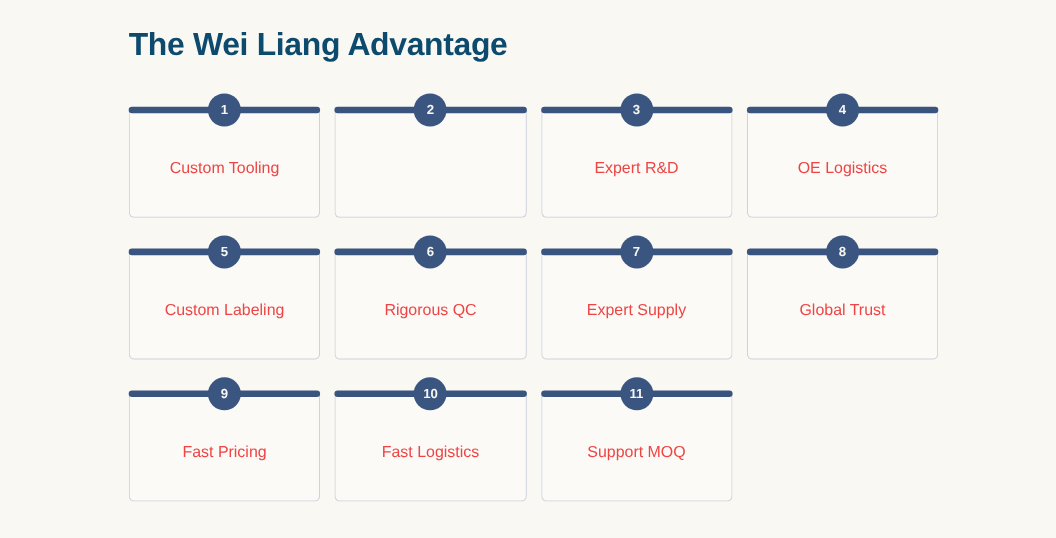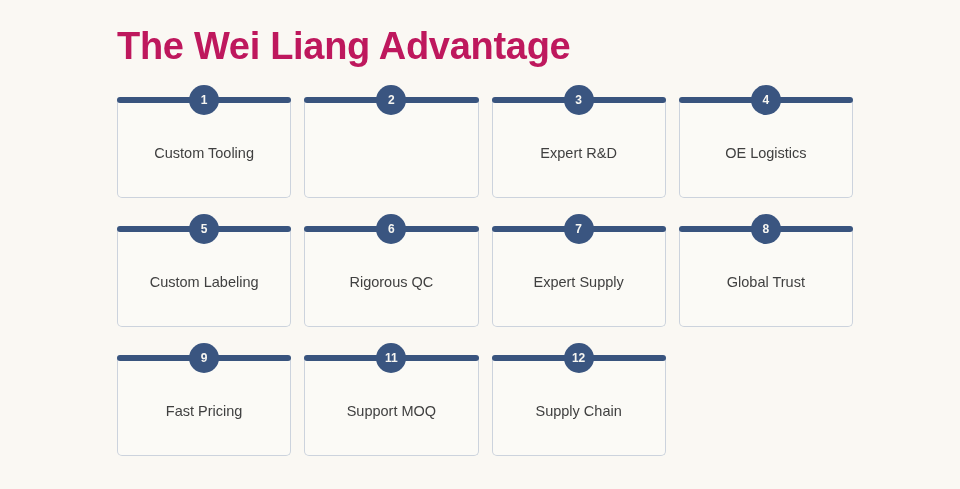--- a/index.html
+++ b/index.html
@@ -23,10 +23,10 @@
     position: absolute;
     left: 117px;
     top: 24px;
-    font-size: 38px;
+    font-size: 29px;
     font-weight: bold;
     letter-spacing: -0.3px;
-    color: #be185d;
+    color: #0c4a6e;
     white-space: nowrap;
     line-height: 1.2;
   }

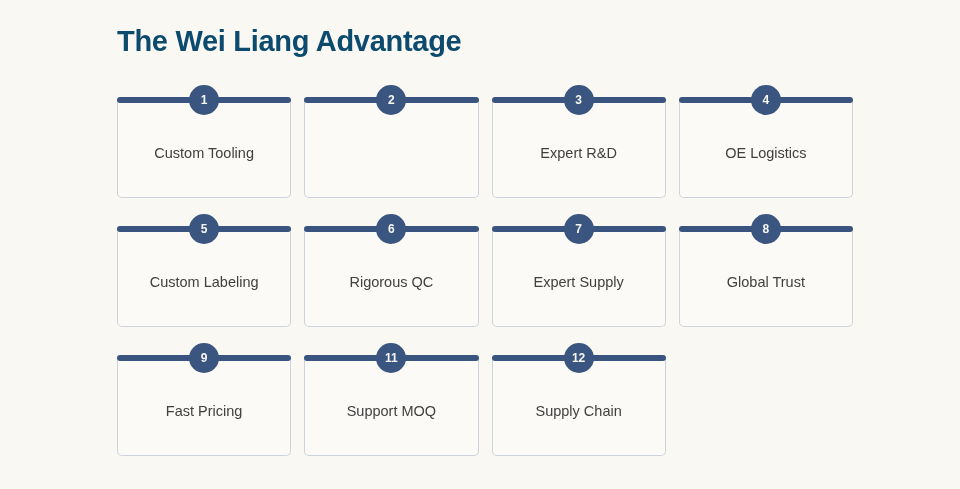--- a/index.html
+++ b/index.html
@@ -83,7 +83,7 @@
   .card-label {
     margin-top: 40px;
     font-size: 14.5px;
-    color: #404040;
+    color: #ef4444;
     text-align: center;
     line-height: 1.25;
     padding: 0 8px;

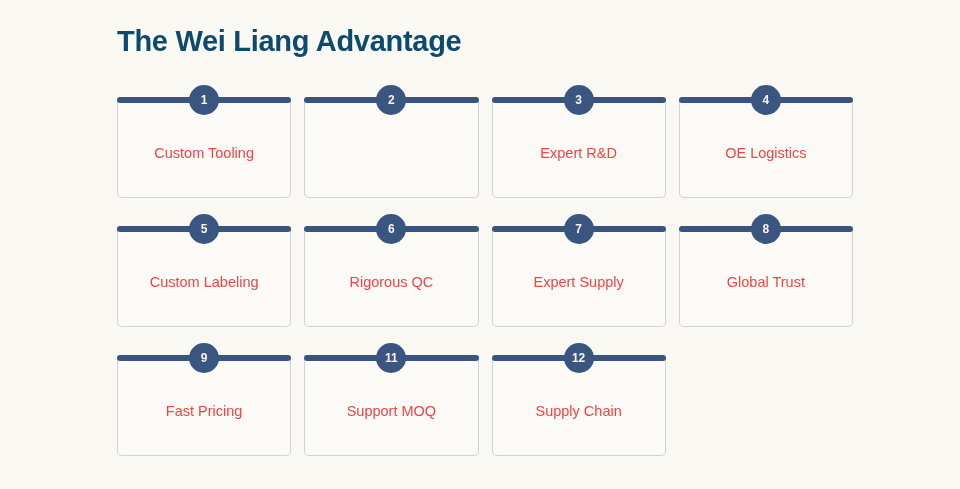--- a/index.html
+++ b/index.html
@@ -152,6 +152,11 @@
       <div class="card-label">Fast Pricing</div>
     </div>
 
+    <div class="card">
+      <div class="card-bar"></div>
+      <div class="card-badge">10</div>
+      <div class="card-label">Fast Logistics</div>
+    </div>
 
     <div class="card">
       <div class="card-bar"></div>

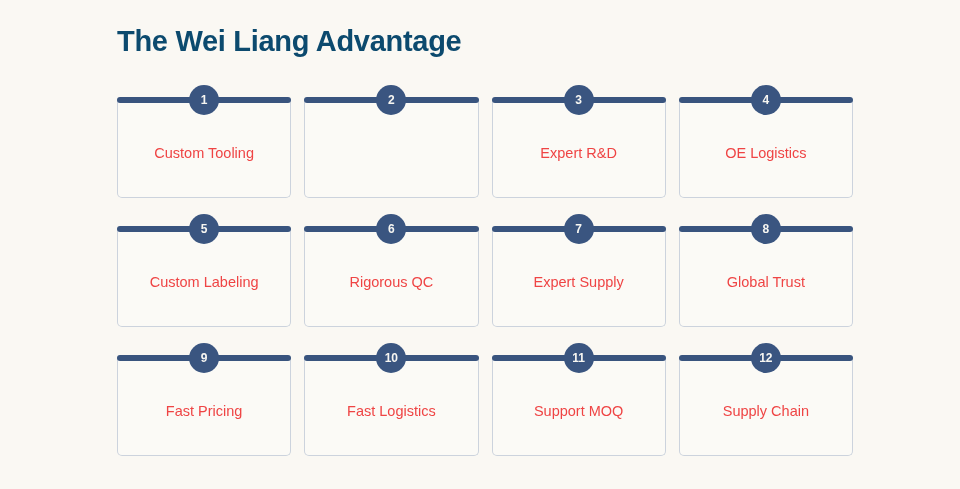--- a/index.html
+++ b/index.html
@@ -164,11 +164,6 @@
       <div class="card-label">Support MOQ</div>
     </div>
 
-    <div class="card">
-      <div class="card-bar"></div>
-      <div class="card-badge">12</div>
-      <div class="card-label">Supply Chain</div>
-    </div>
 
   </div>
 </div>

